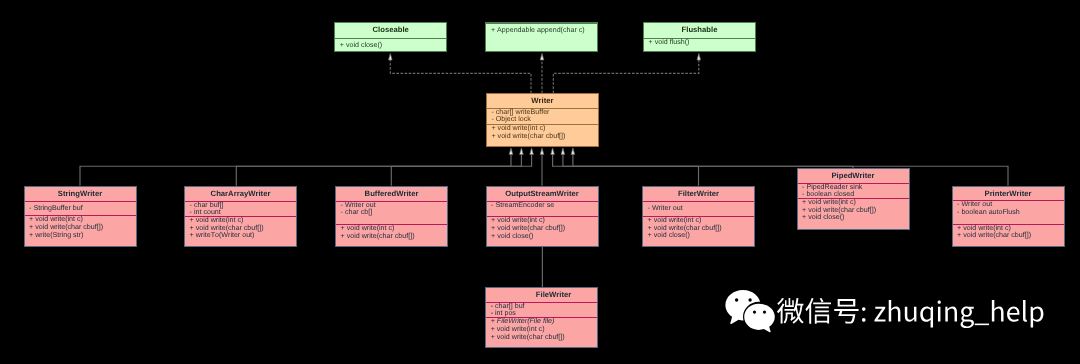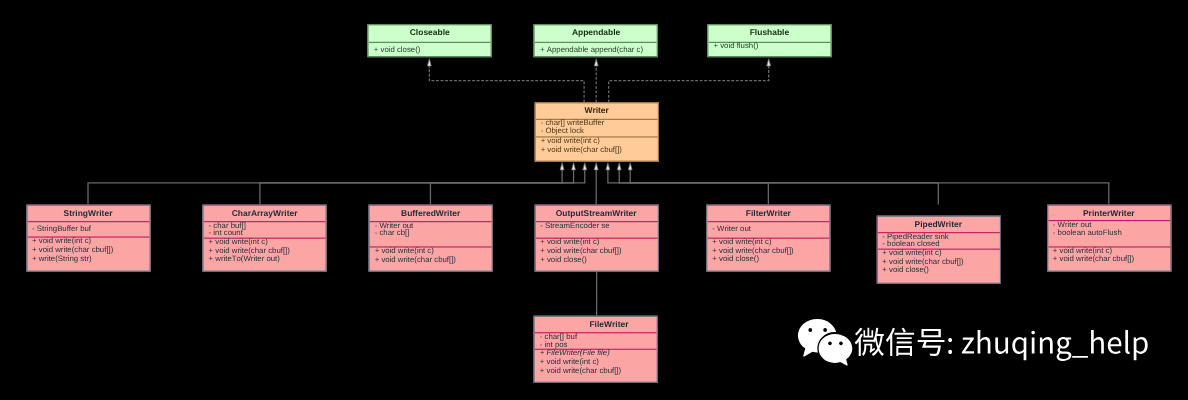--- a/index.html
+++ b/index.html
@@ -73,7 +73,6 @@
   </div>
 </div>
 <div class="uml green" style="left:485.4px;top:22.4px;width:113px;height:30.10px;">
-  <div class="ttl" style="height:14.70px;line-height:14.70px;">Appendable</div>
   <div class="sec meths" style="height:13.40px;padding-top:2.90px;">
     <div class="row">+ Appendable append(char c)</div>
   </div>

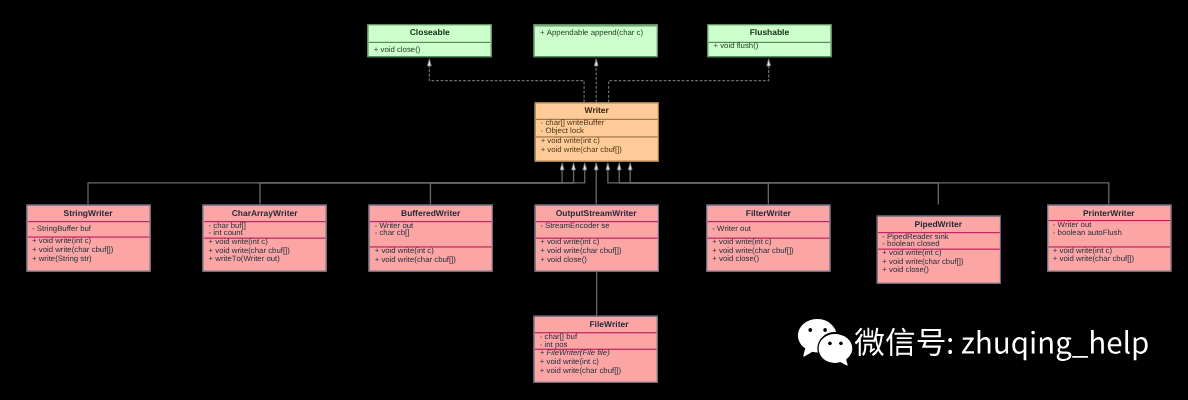--- a/index.html
+++ b/index.html
@@ -150,7 +150,7 @@
     <div class="row">+ void close()</div>
   </div>
 </div>
-<div class="uml blue" style="left:796.5px;top:196px;width:113px;height:61.60px;">
+<div class="uml blue" style="left:796.5px;top:168px;width:113px;height:61.60px;">
   <div class="ttl" style="height:13.60px;line-height:13.60px;">PipedWriter</div>
   <div class="sec attrs" style="height:15.70px;padding-top:-0.30px;">
     <div class="row">- PipedReader sink</div>

